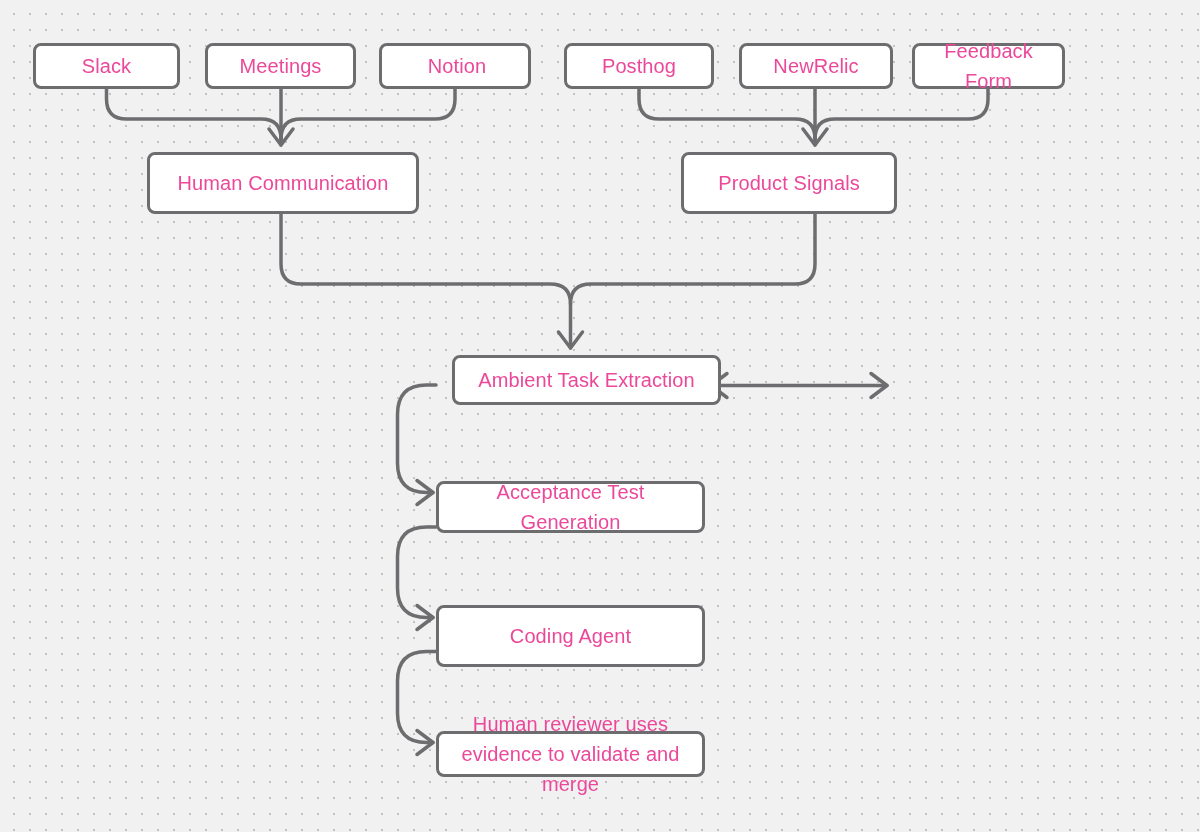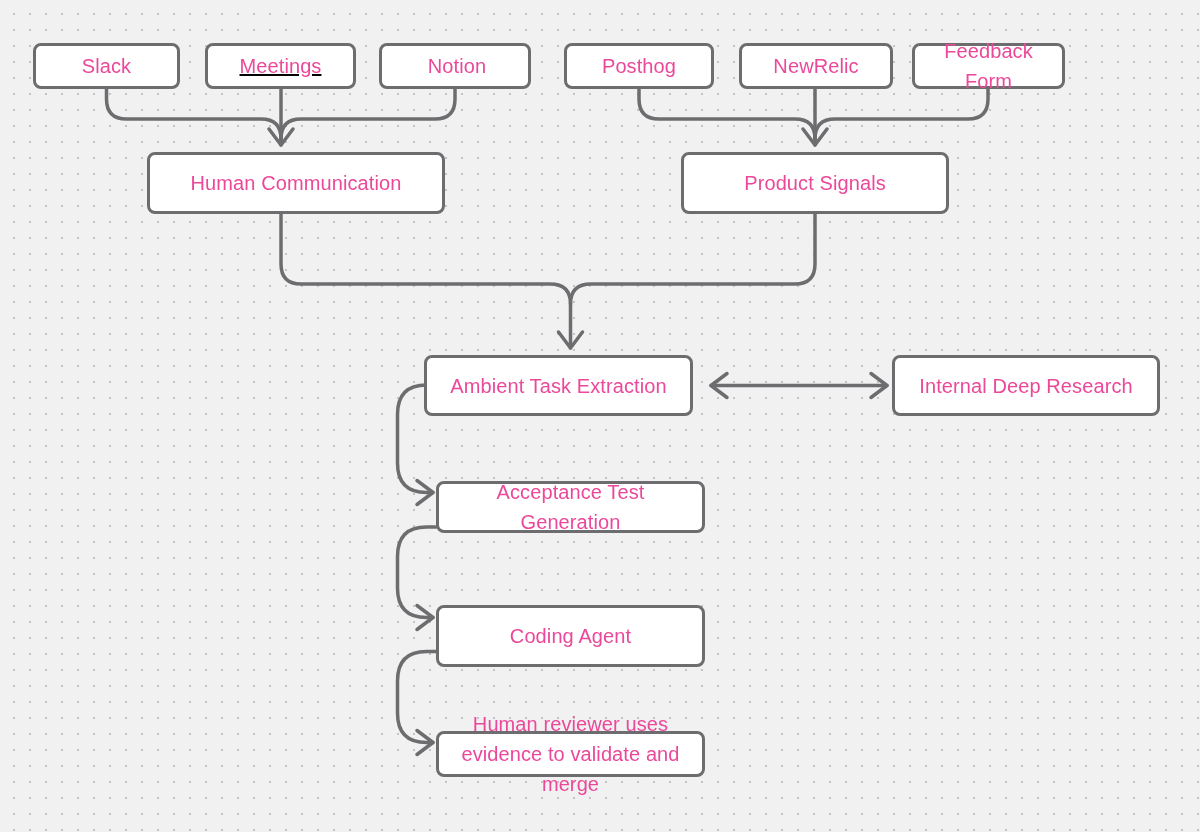--- a/index.html
+++ b/index.html
@@ -80,7 +80,7 @@
   <div class="node" style="left: 33px; top: 43px; width: 147px; height: 46px;">
     <span class="node-label">Slack</span>
   </div>
-  <div class="node" style="left: 205px; top: 43px; width: 151px; height: 46px; text-decoration: underline;">
+  <div class="node" style="left: 205px; top: 43px; width: 151px; height: 46px;">
     <span class="node-label">Meetings</span>
   </div>
   <div class="node" style="left: 379px; top: 43px; width: 152px; height: 46px; padding-left: 16px;">

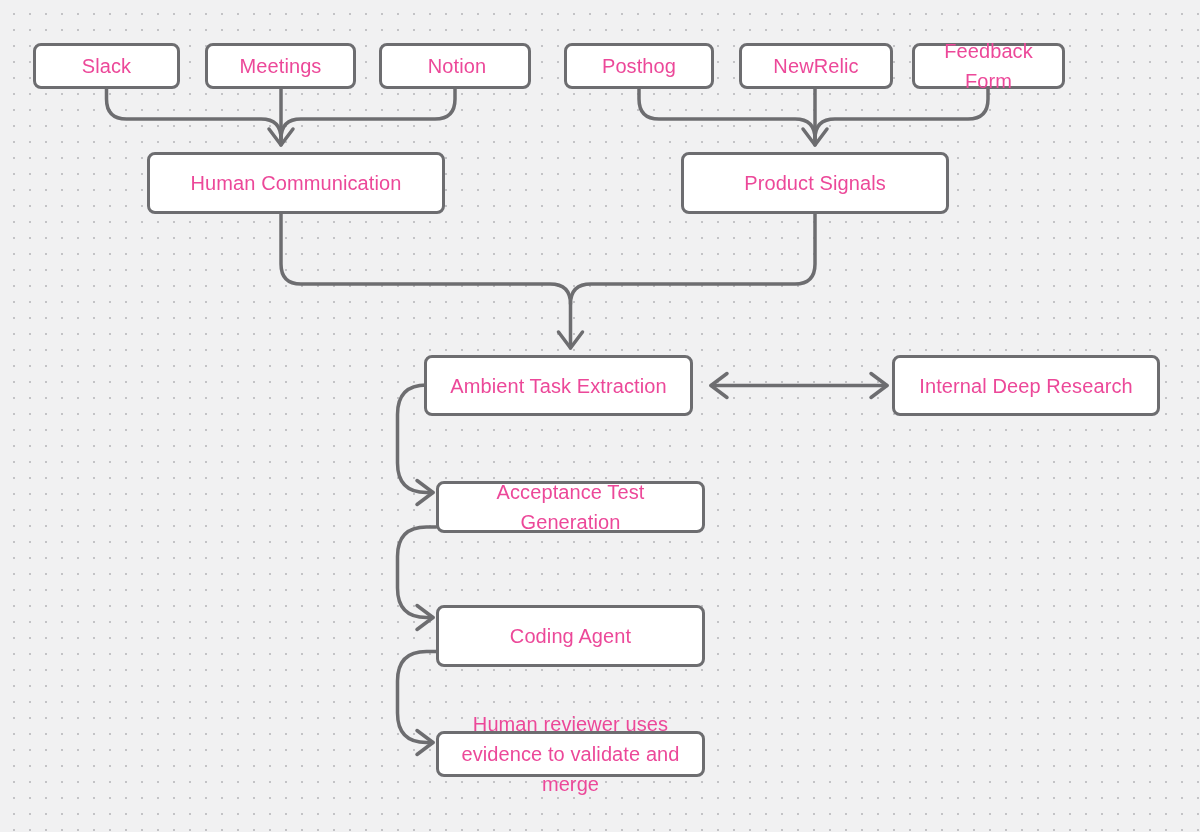--- a/index.html
+++ b/index.html
@@ -95,7 +95,7 @@
   <div class="node" style="left: 912px; top: 43px; width: 153px; height: 46px;">
     <span class="node-label">Feedback Form</span>
   </div>
-  <div class="node" style="left: 147px; top: 152px; width: 298px; height: 62px;">
+  <div class="node" style="left: 147px; top: 152px; width: 272px; height: 62px;">
     <span class="node-label">Human Communication</span>
   </div>
   <div class="node" style="left: 681px; top: 152px; width: 268px; height: 62px;">

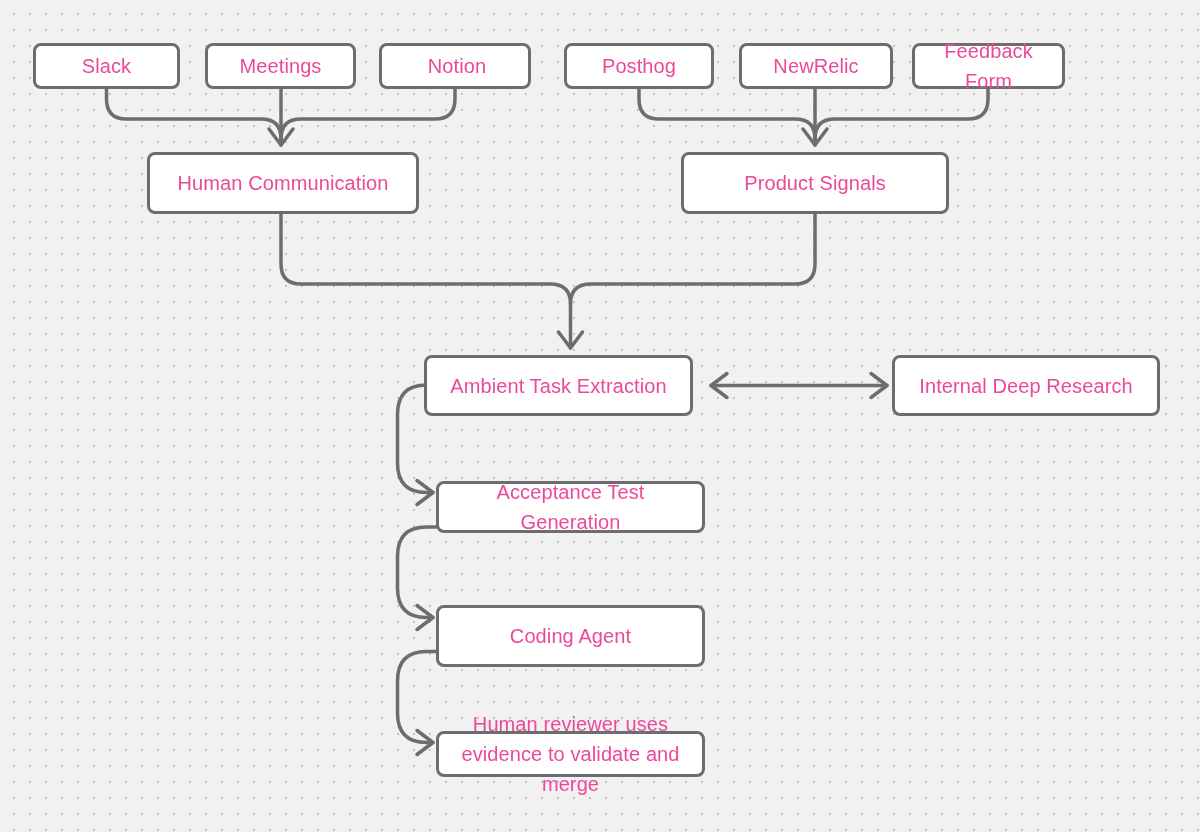--- a/index.html
+++ b/index.html
@@ -98,7 +98,7 @@
   <div class="node" style="left: 147px; top: 152px; width: 272px; height: 62px;">
     <span class="node-label">Human Communication</span>
   </div>
-  <div class="node" style="left: 681px; top: 152px; width: 268px; height: 62px;">
+  <div class="node" style="left: 681px; top: 152px; width: 216px; height: 62px;">
     <span class="node-label">Product Signals</span>
   </div>
   <div class="node" style="left: 424px; top: 355px; width: 269px; height: 61px;">

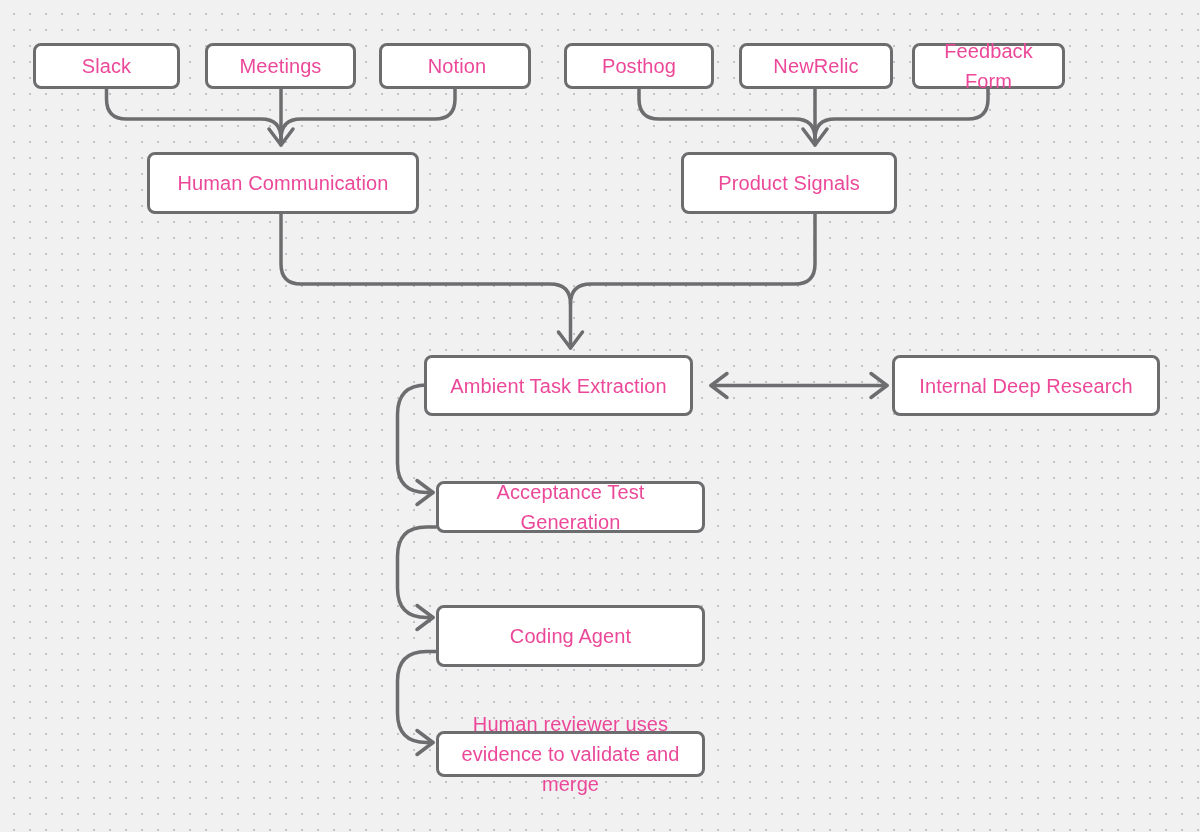--- a/index.html
+++ b/index.html
@@ -101,7 +101,7 @@
   <div class="node" style="left: 681px; top: 152px; width: 216px; height: 62px;">
     <span class="node-label">Product Signals</span>
   </div>
-  <div class="node" style="left: 424px; top: 355px; width: 269px; height: 61px;">
+  <div class="node" style="left: 452px; top: 355px; width: 269px; height: 50px;">
     <span class="node-label">Ambient Task Extraction</span>
   </div>
   <div class="node" style="left: 892px; top: 355px; width: 268px; height: 61px;">

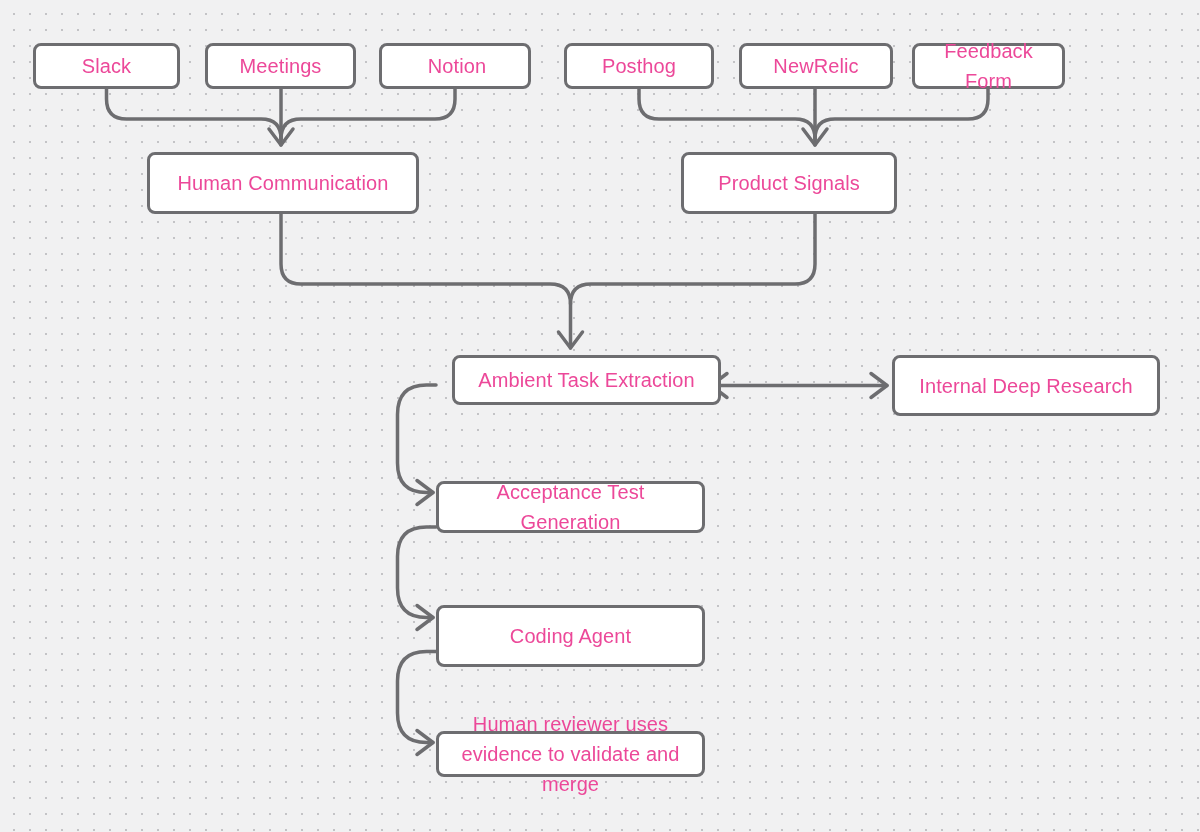--- a/index.html
+++ b/index.html
@@ -104,9 +104,6 @@
   <div class="node" style="left: 452px; top: 355px; width: 269px; height: 50px;">
     <span class="node-label">Ambient Task Extraction</span>
   </div>
-  <div class="node" style="left: 892px; top: 355px; width: 268px; height: 61px;">
-    <span class="node-label">Internal Deep Research</span>
-  </div>
   <div class="node" style="left: 436px; top: 481px; width: 269px; height: 52px;">
     <span class="node-label">Acceptance Test Generation</span>
   </div>

